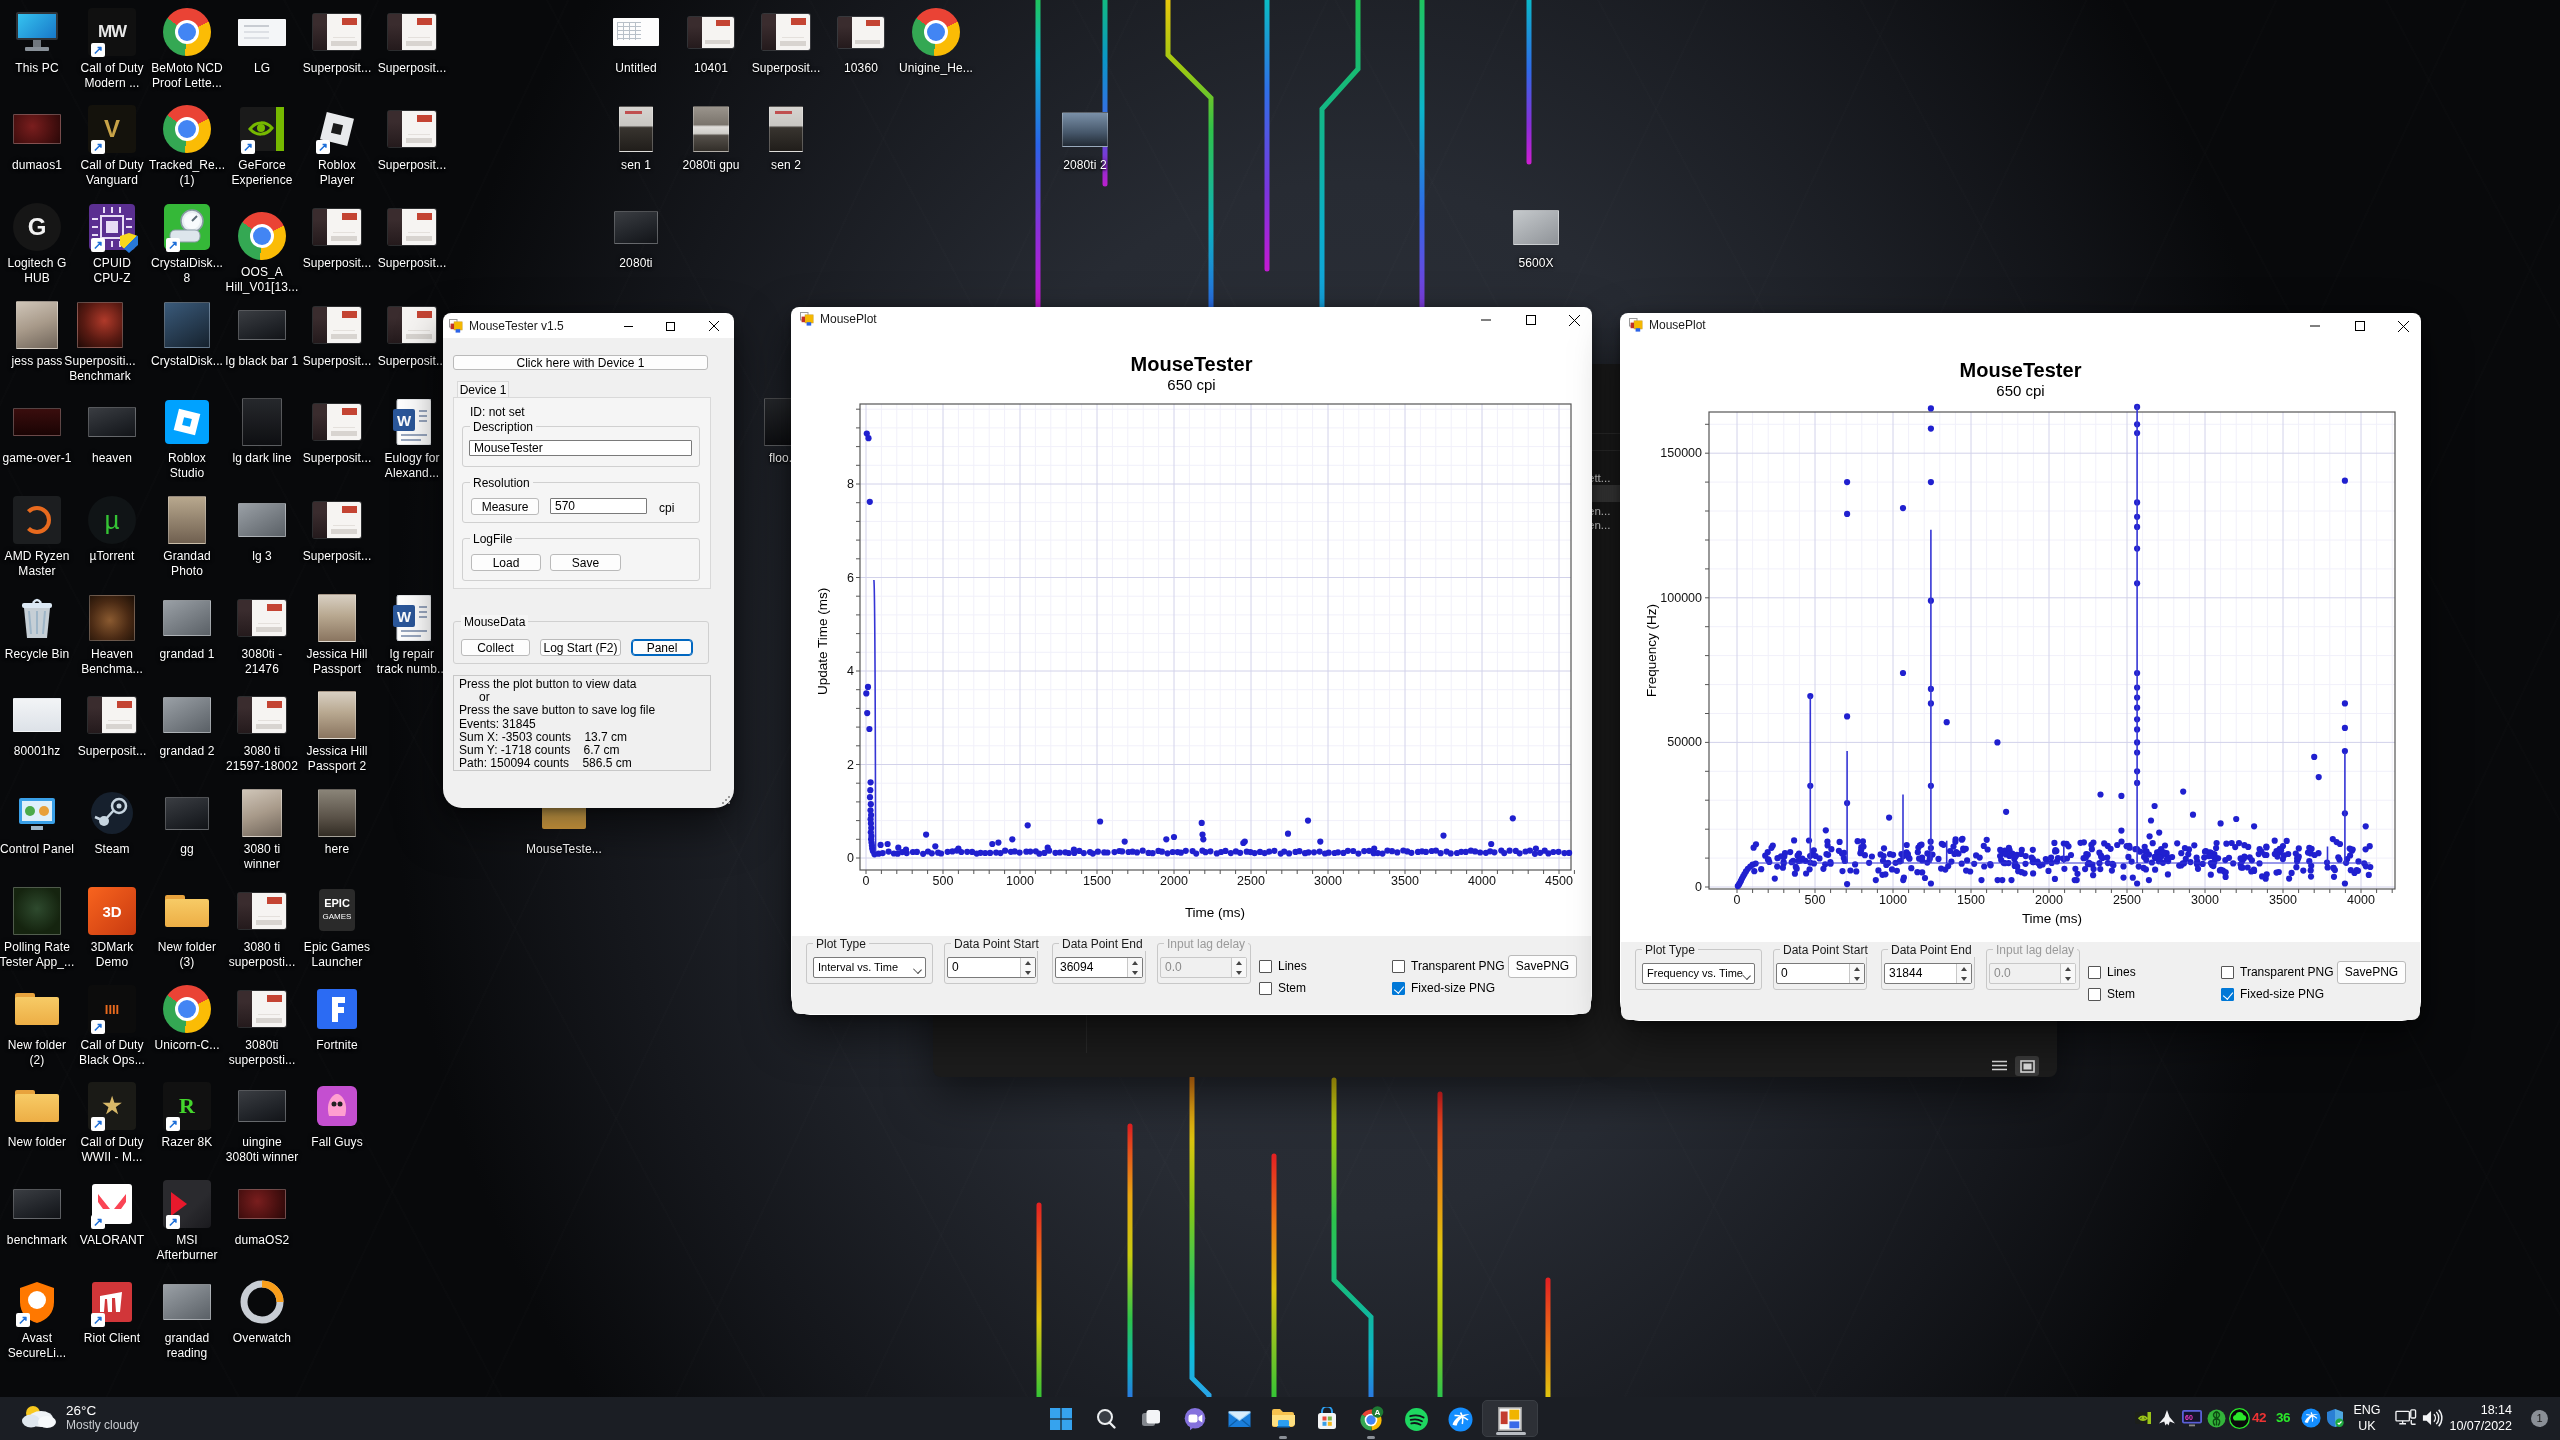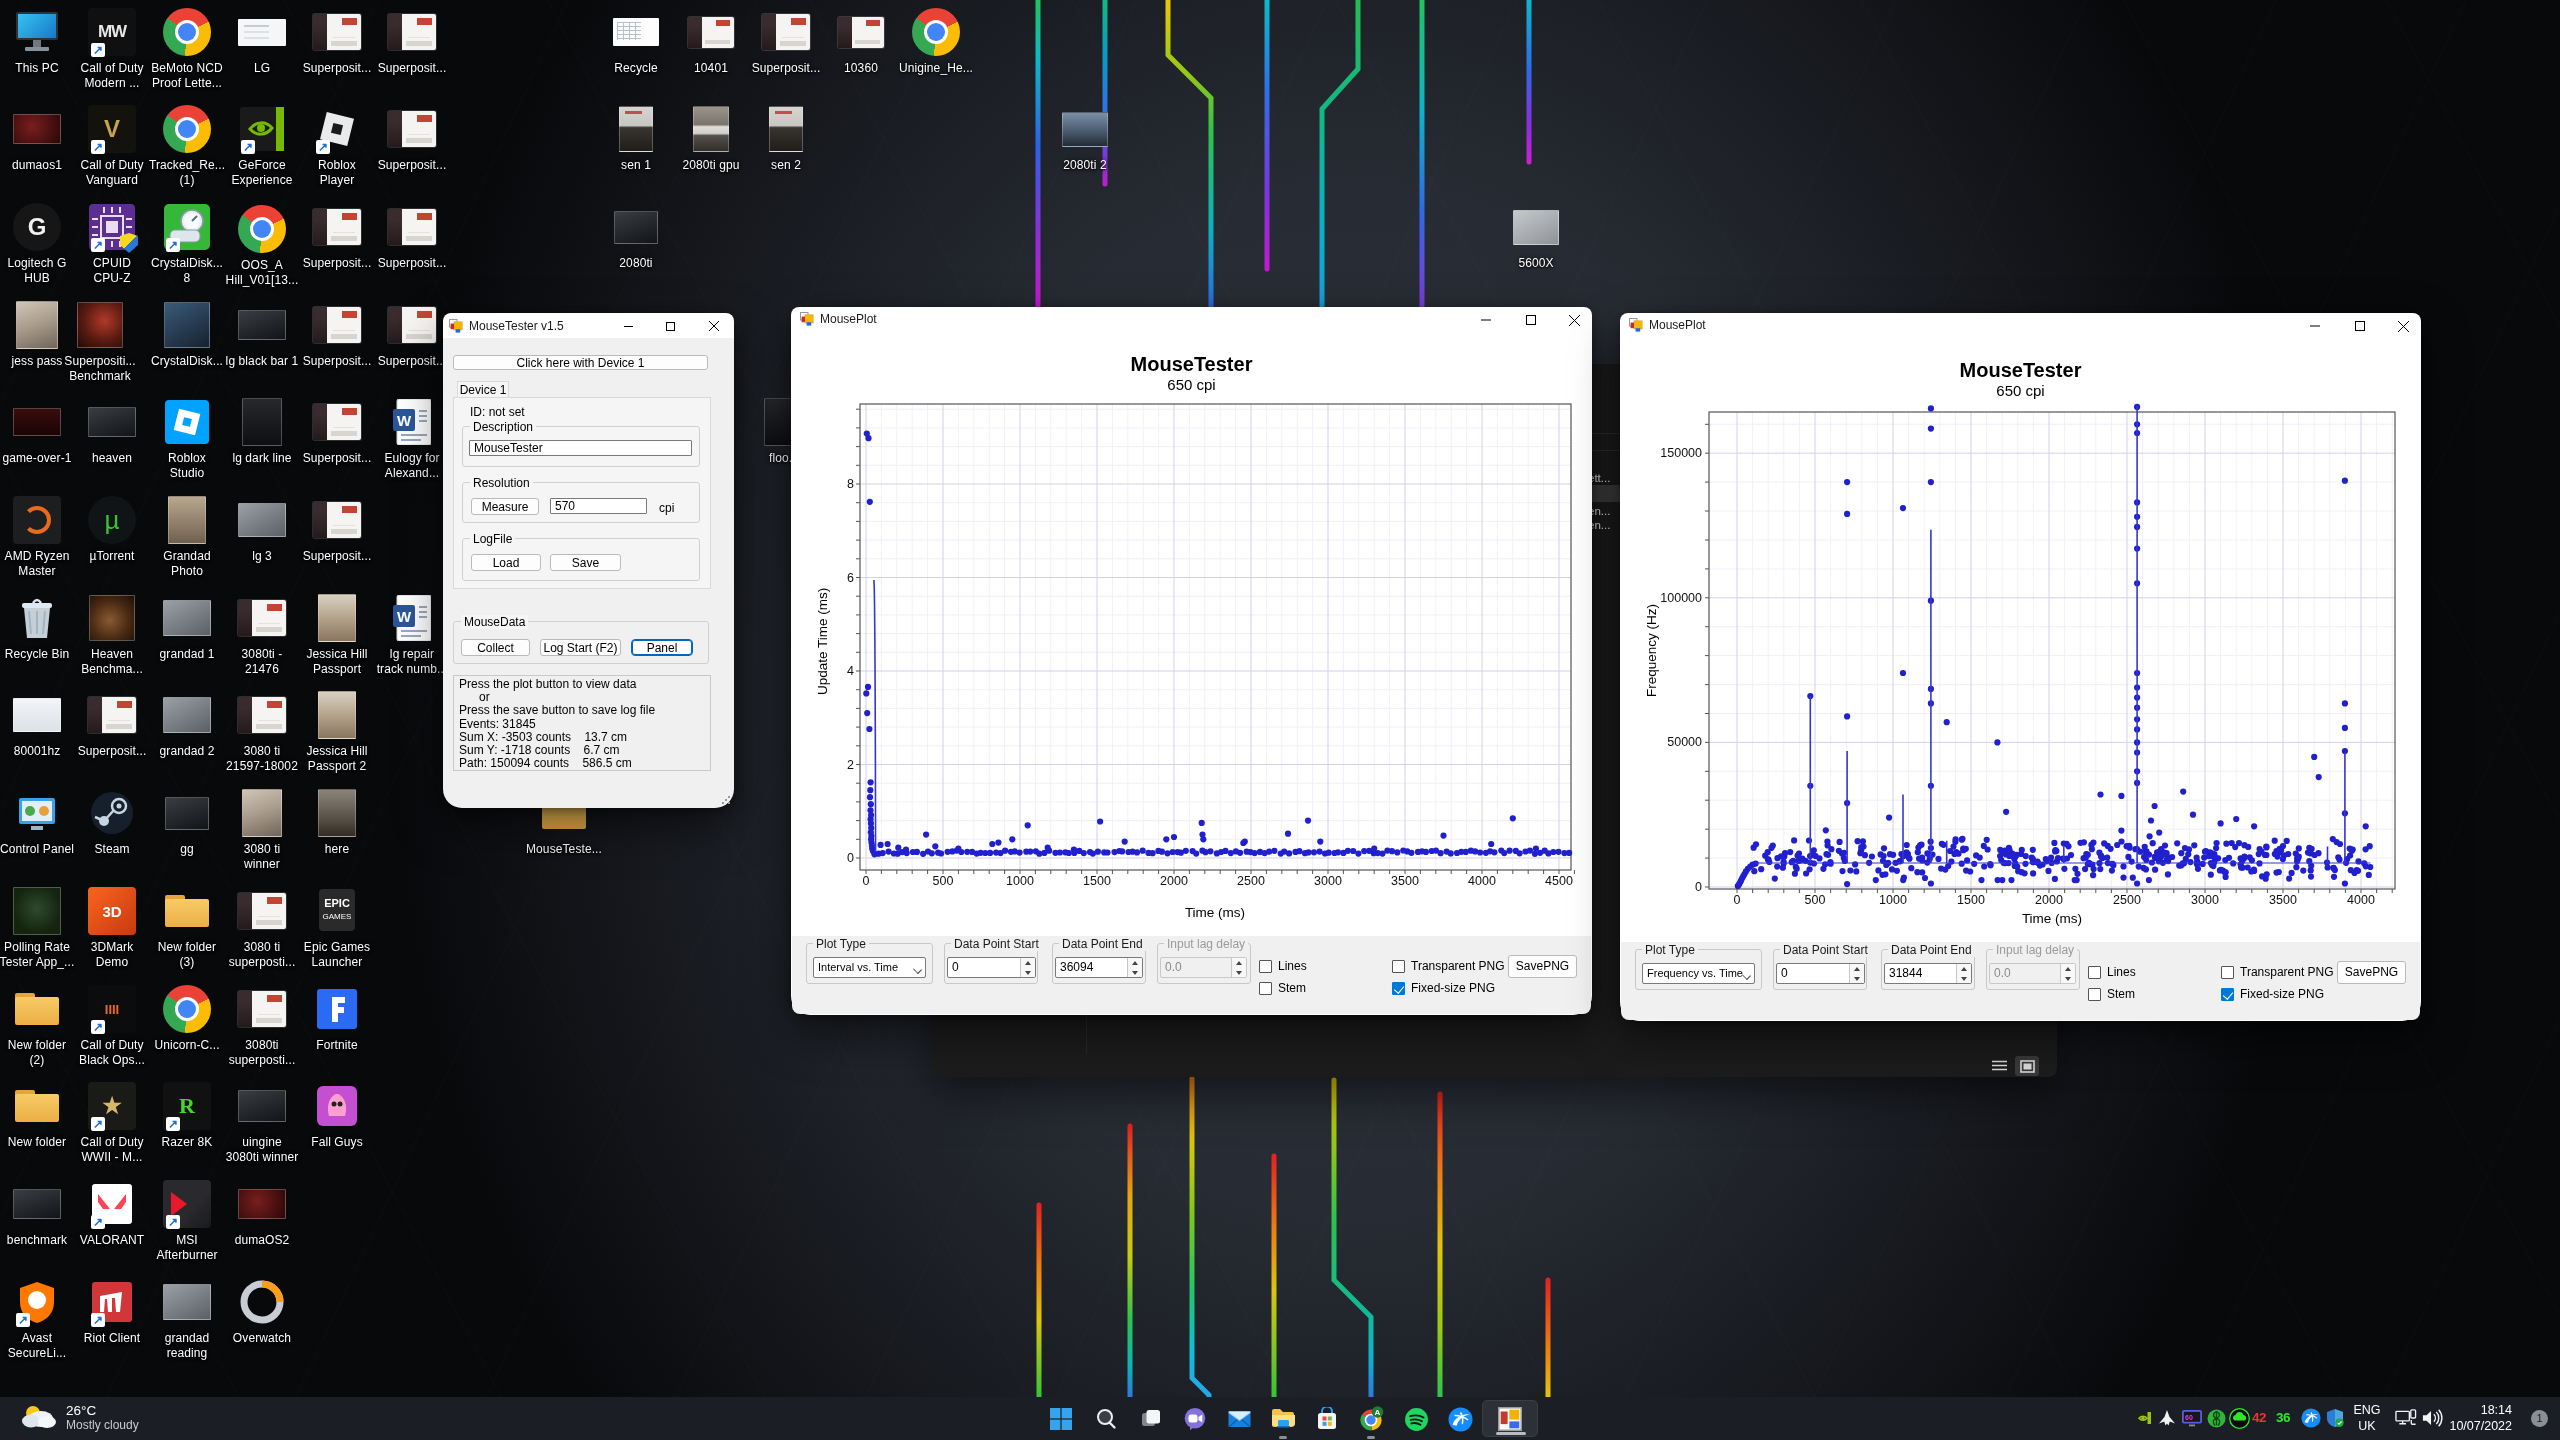--- a/index.html
+++ b/index.html
@@ -916,7 +916,7 @@
       <div class="g">
         <div class="i-thumb tpage2" style="width:46px;height:28px"></div>
       </div>
-      <div class="lb">Recycle</div>
+      <div class="lb">Untitled</div>
     </div>
     <div class="ic" style="left:671px;top:6px">
       <div class="g">

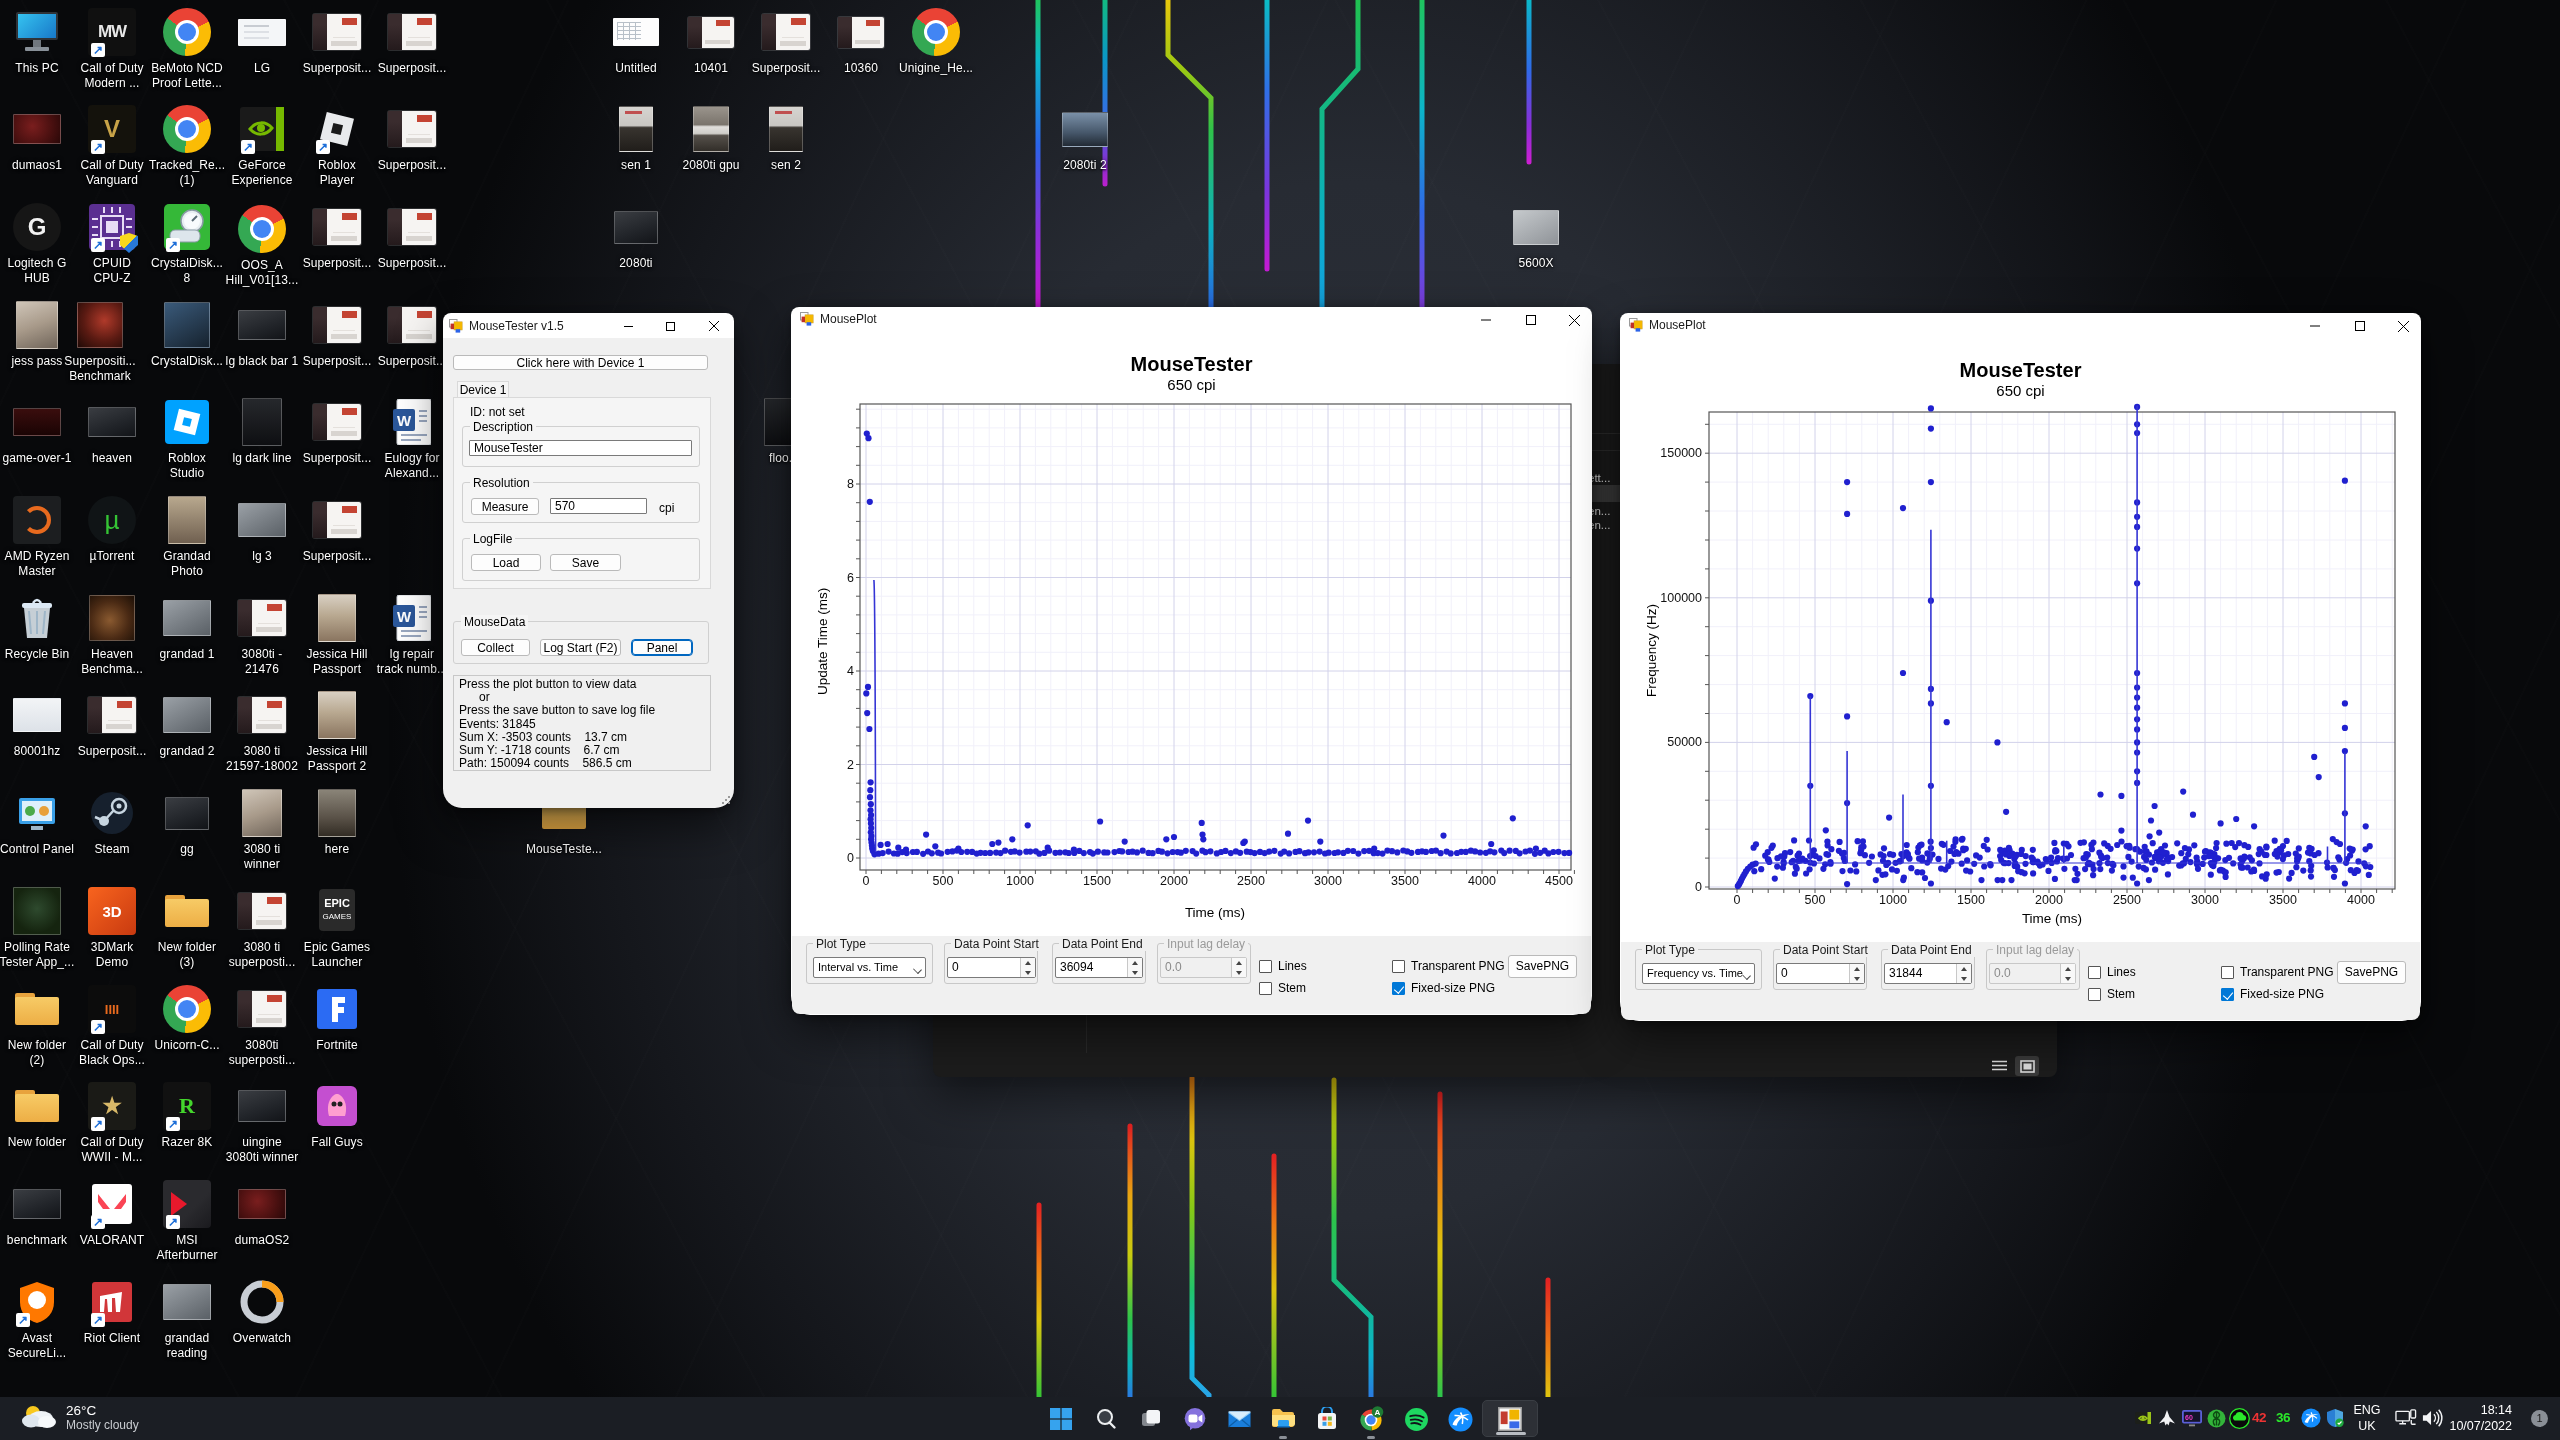--- a/index.html
+++ b/index.html
@@ -631,7 +631,7 @@
       </div>
       <div class="lb">GeForce<br>Experience</div>
     </div>
-    <div class="ic" style="left:222px;top:203px">
+    <div class="ic" style="left:222px;top:210px">
       <div class="g">
         <div class="i-chrome" style="width:48px;height:48px">
           <div class="chw"></div>

